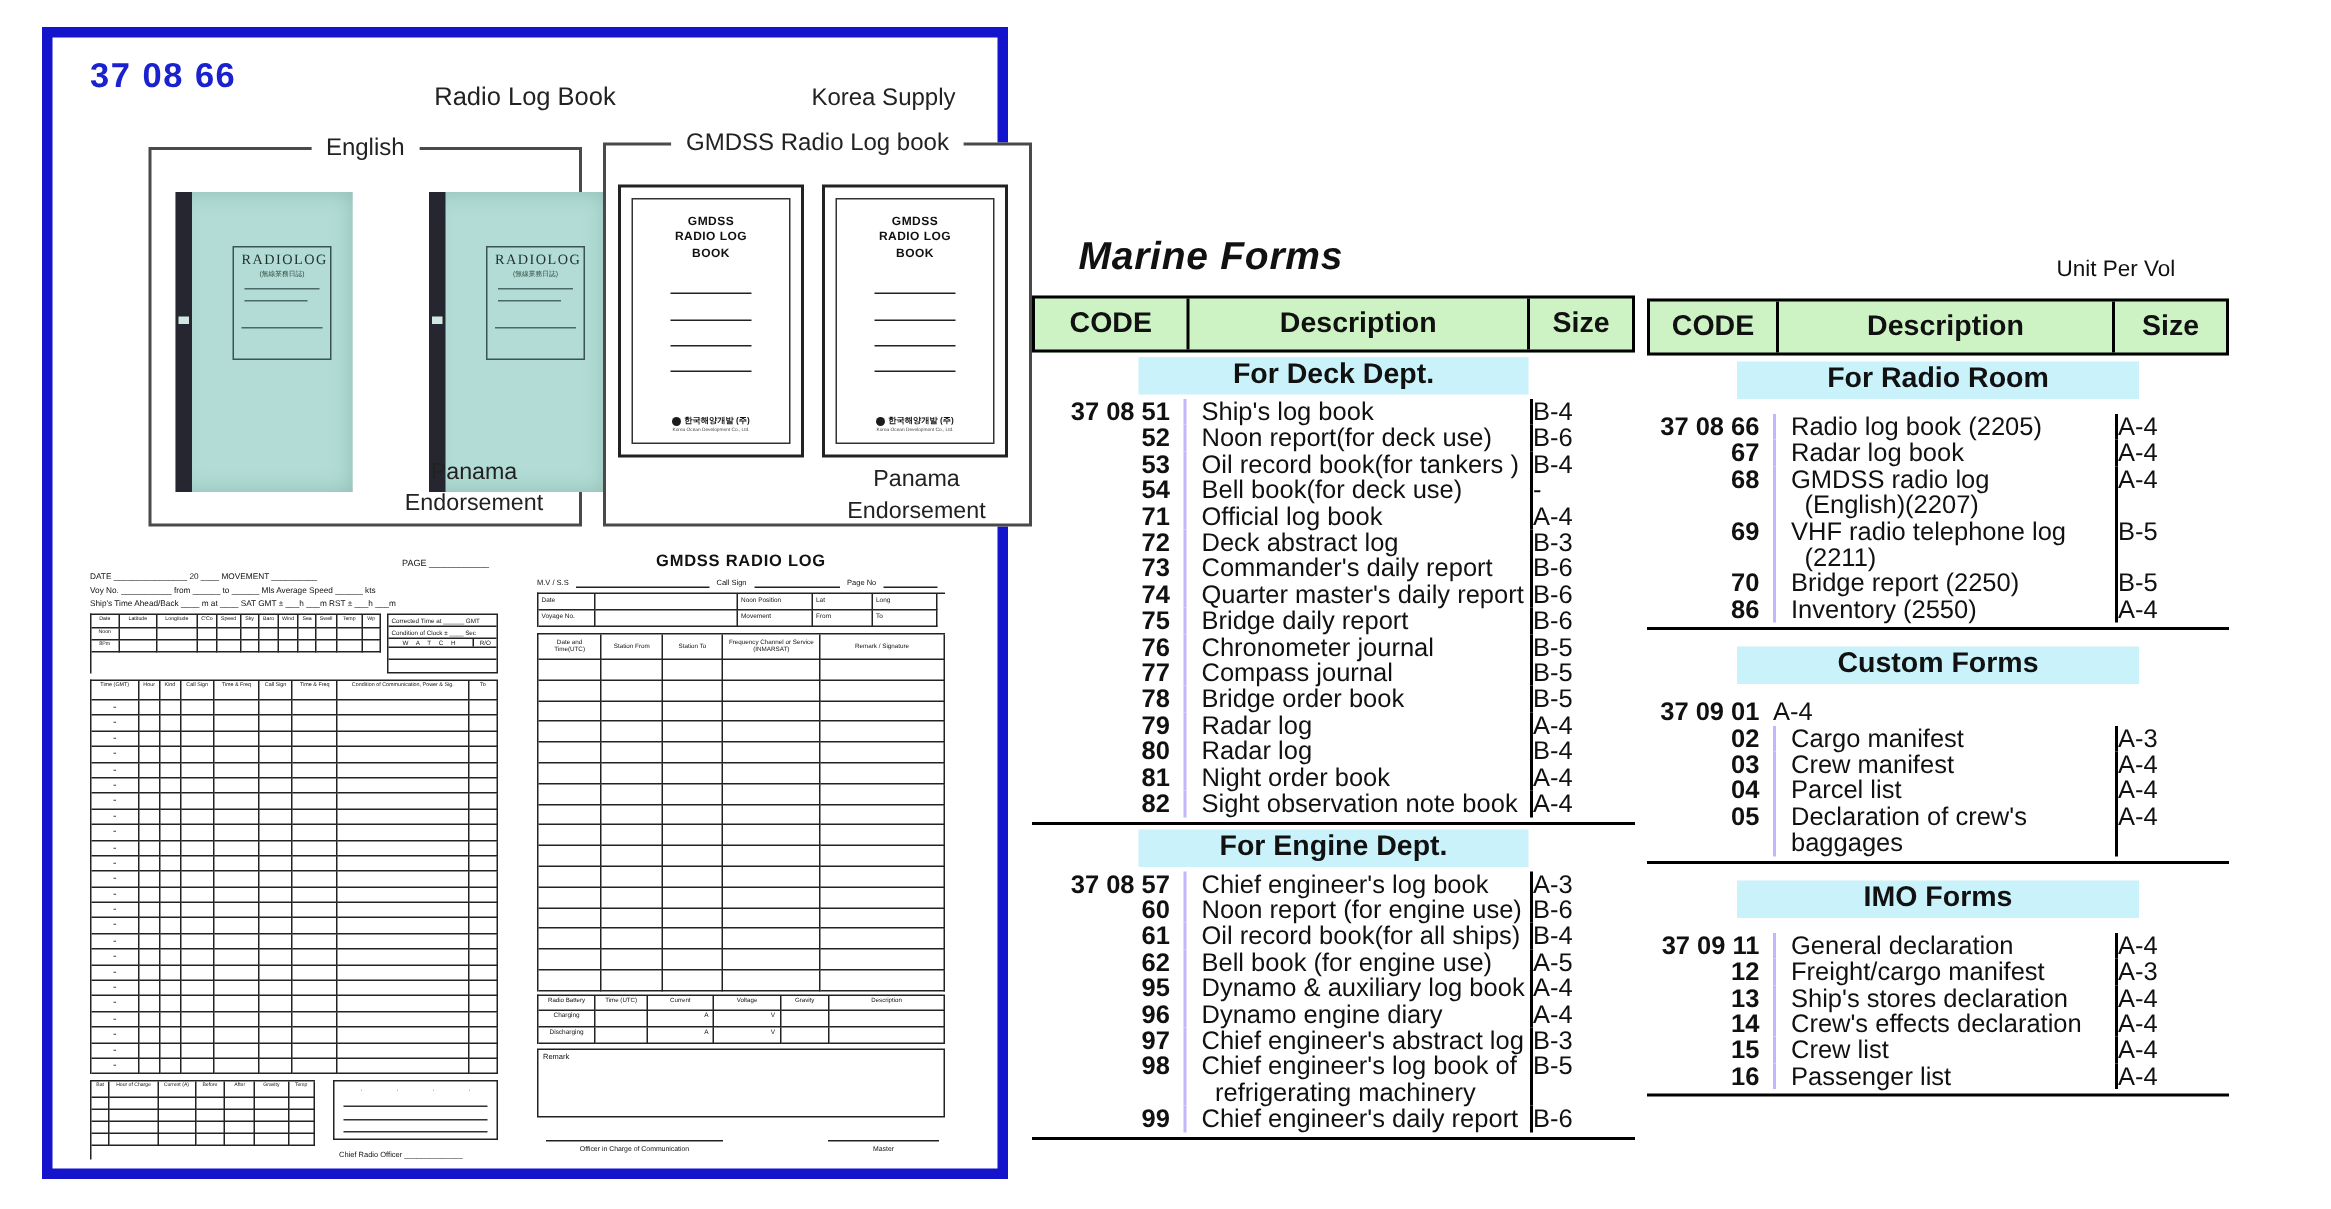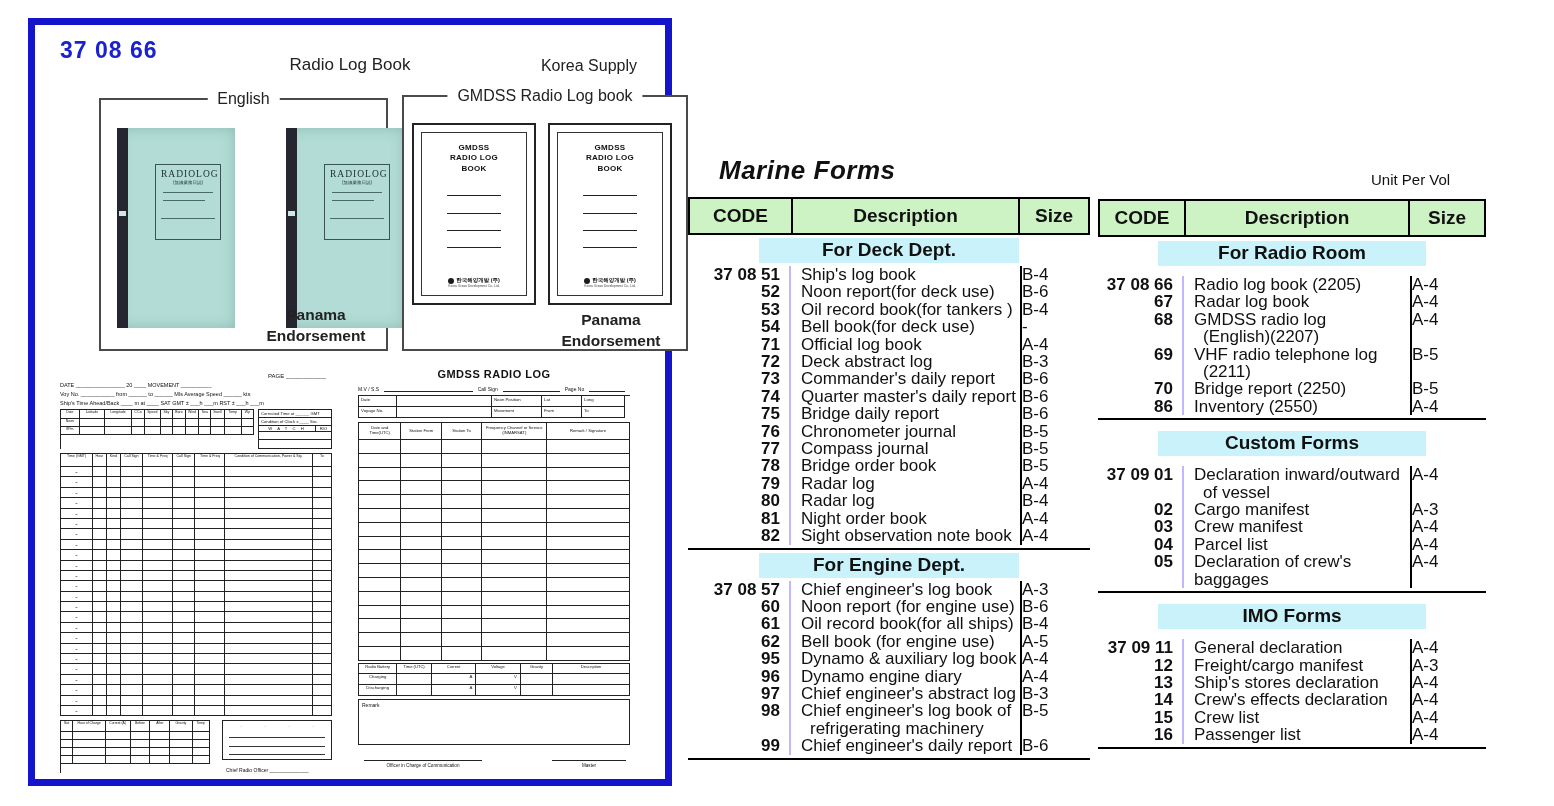--- a/index.html
+++ b/index.html
@@ -28,7 +28,7 @@
   .tline { border-bottom:1px solid #4a6a64; height:8px; margin:0 2px; }
   .tline.short { margin-right:10px; }
   .tship { margin-top:12px; border-bottom:1px solid #4a6a64; height:6px; }
-  .endorse { position:absolute; font-size:15.5px; line-height:1.35; text-align:center; color:#222;font-weight:bold; }
+  .endorse { position:absolute; font-size:15.5px; line-height:1.35; text-align:center; color:#222; }
   #english-box .endorse { left:120px; top:205px; width:190px; }
   #gmdss-box .endorse { left:118px; top:213px; width:178px; }
 

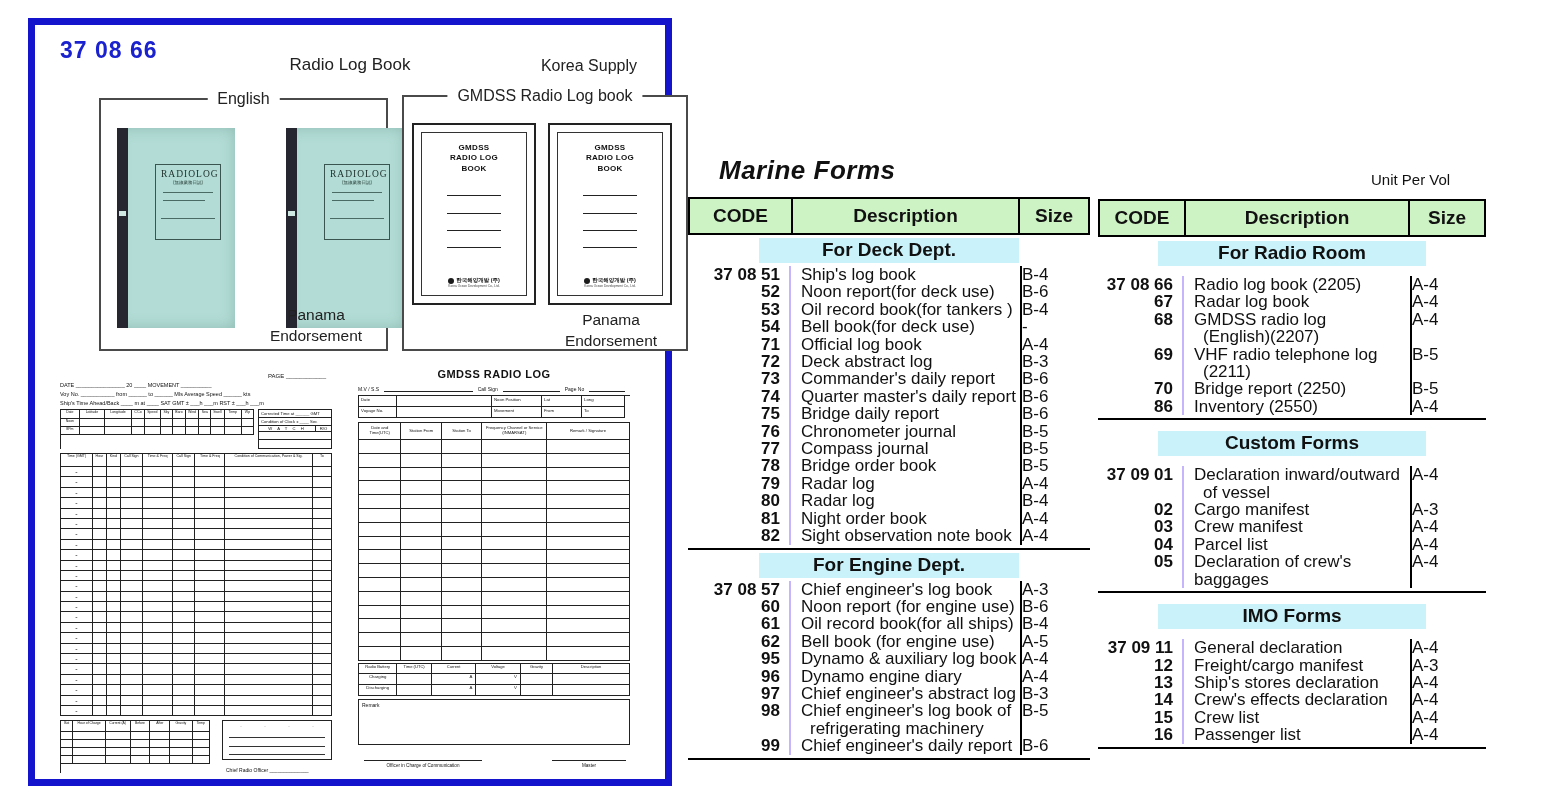--- a/index.html
+++ b/index.html
@@ -972,10 +972,6 @@
         <div class="mf-rows">
           <div class="mf-row">
             <div class="mf-code">37 09 01</div>
-            <div class="mf-desc">
-              <div>Declaration inward/outward</div>
-              <div class="l2">of vessel</div>
-            </div>
             <div class="mf-size">A-4</div>
           </div>
           <div class="mf-row">

